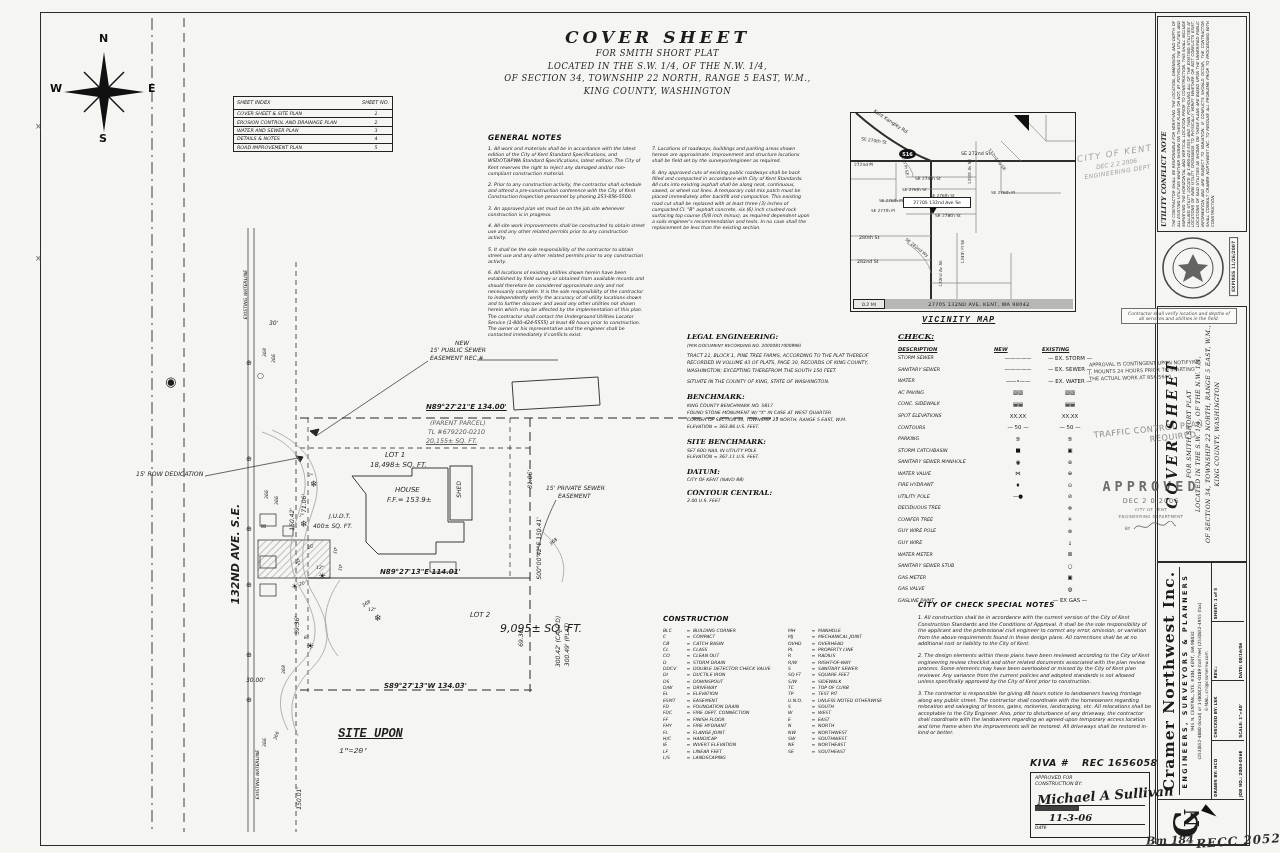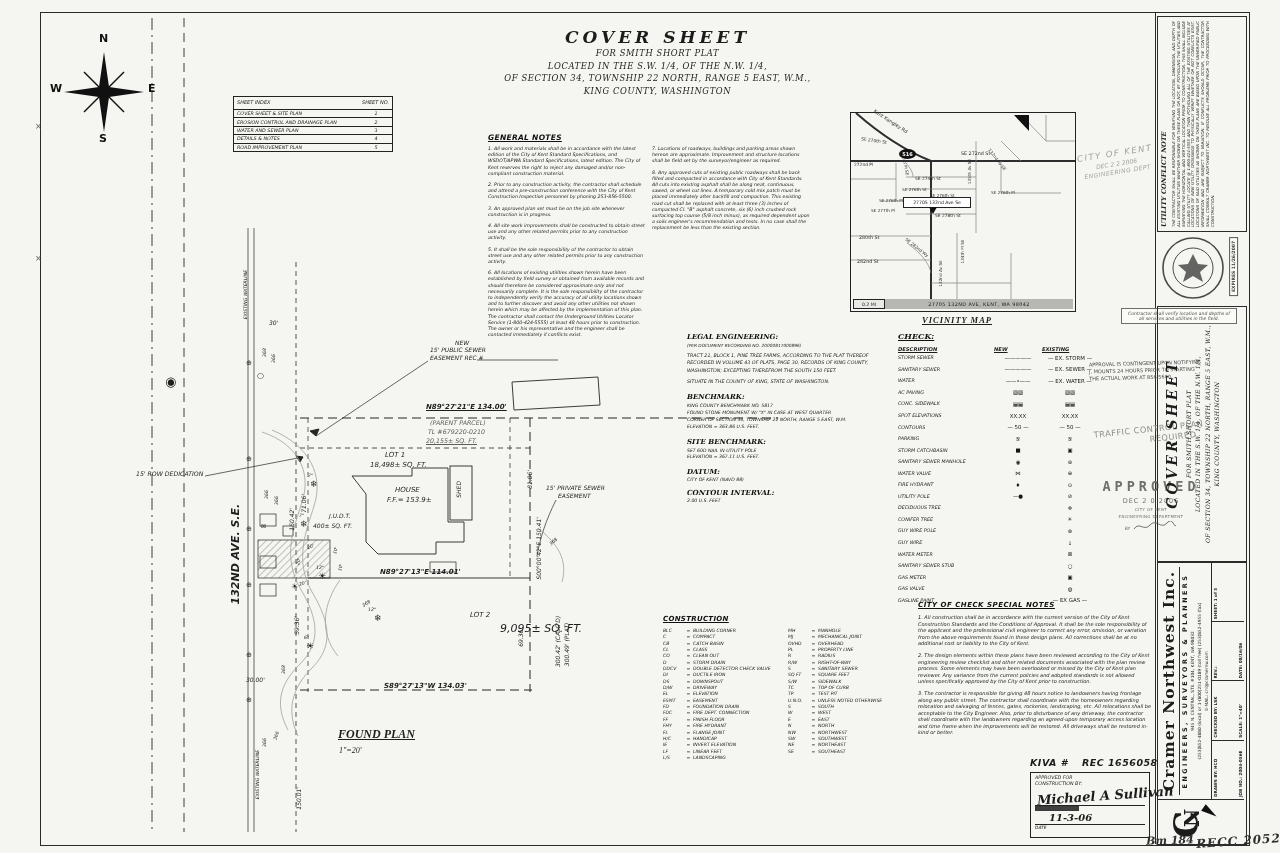--- a/index.html
+++ b/index.html
@@ -14,7 +14,7 @@
   .b{font-weight:700}.u{text-decoration:underline}.ser{font-family:Liberation Serif, serif}
   .g{font-style:normal}.gray{color:#5c5c5c}
   
-  .h{font:italic 700 7.5px "DejaVu Sans",sans-serif;text-decoration:underline;color:#101010;letter-spacing:.3px;margin:0}
+  .h{font:italic 700 7.5px "DejaVu Sans",sans-serif;color:#101010;letter-spacing:.3px;margin:0}
   .hs{font:italic 700 7px "DejaVu Serif",serif;color:#101010;margin:0}
   
   .title-wrap{left:420px;top:27px;width:475px;text-align:center;font-family:"DejaVu Serif",serif;font-style:italic}

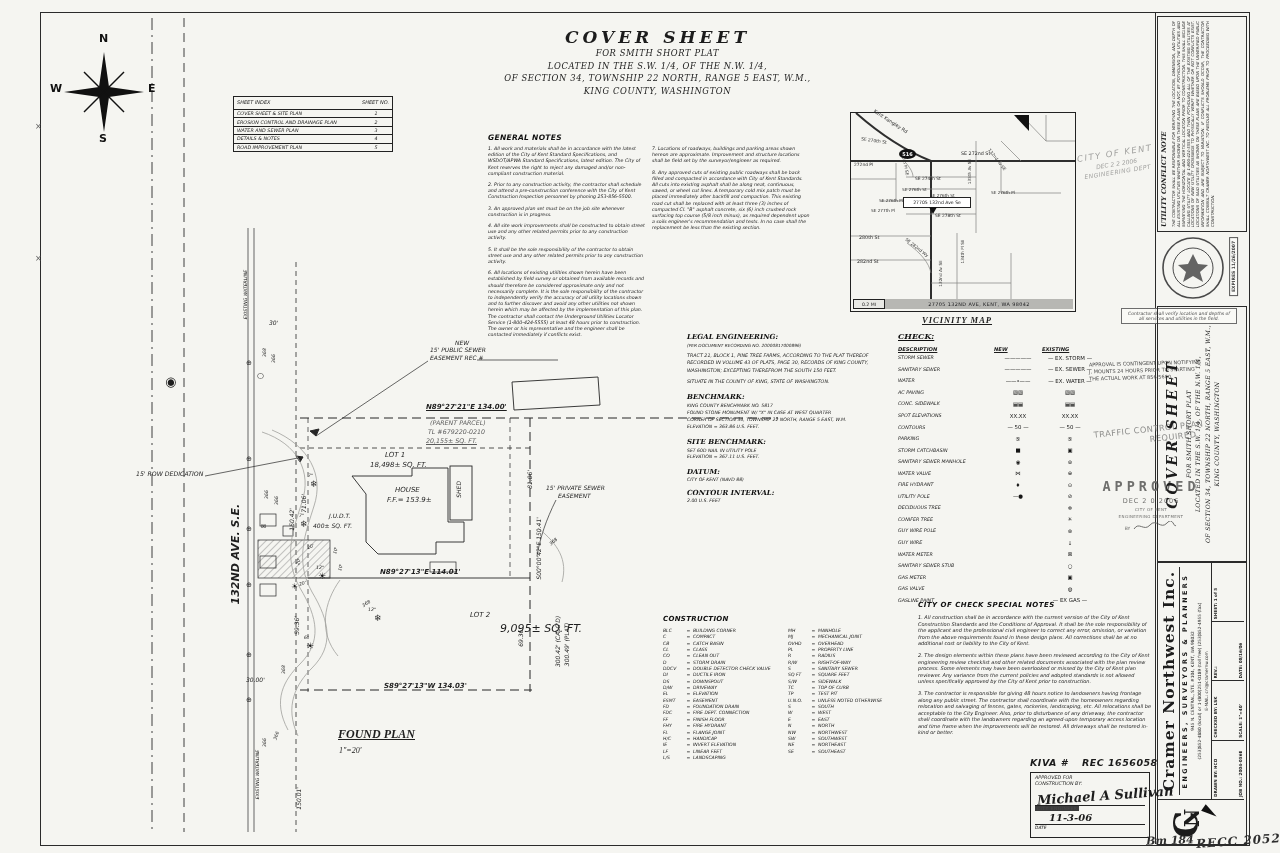--- a/index.html
+++ b/index.html
@@ -11,7 +11,7 @@
   .divider{position:absolute;left:1155px;top:12px;height:832px;border-left:1.1px solid #2b2b2b}
   
   .t{position:absolute;white-space:nowrap;font-style:italic;line-height:1.12;color:#1e1e1e}
-  .b{font-weight:700}.u{text-decoration:underline}.ser{font-family:Liberation Serif, serif}
+  .b{font-weight:700}.u{text-decoration:underline}.ser{font-family:Liberation Mono, monospace}
   .g{font-style:normal}.gray{color:#5c5c5c}
   
   .h{font:italic 700 7.5px "DejaVu Sans",sans-serif;color:#101010;letter-spacing:.3px;margin:0}

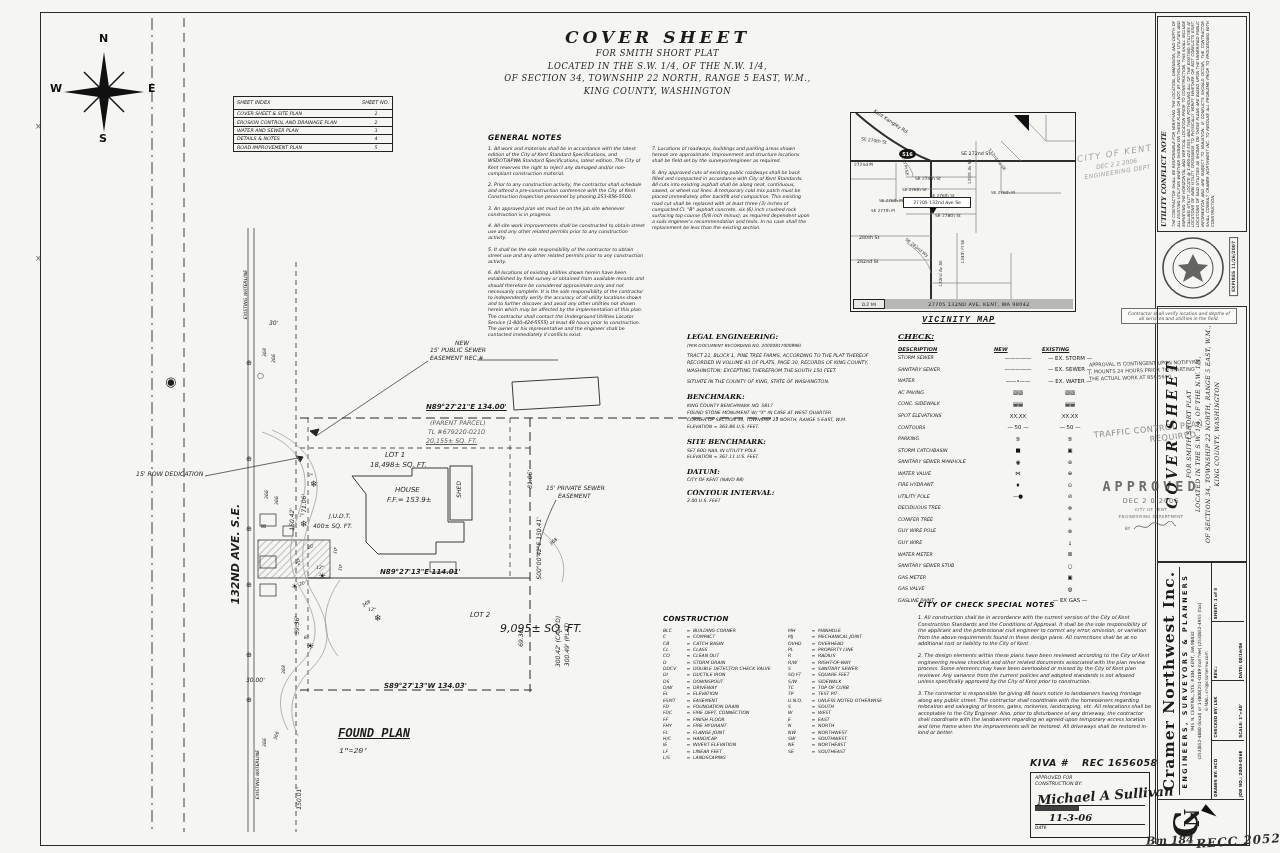--- a/index.html
+++ b/index.html
@@ -320,7 +320,7 @@
     <p style="font-size:4.6px;margin-top:1px">ELEVATION = 367.11 U.S. FEET.</p>
     <p class="hs" style="margin-top:8px">DATUM:</p>
     <p style="font-size:4.6px;margin-top:1px">CITY OF KENT (NAVD 88)</p>
-    <p class="hs" style="margin-top:6px">CONTOUR INTERVAL:</p>
+    <p class="hs" style="margin-top:6px">CONTOUR CENTRAL:</p>
     <p style="font-size:4.6px;margin-top:1px">2.00  U.S. FEET</p>
   </div>
 

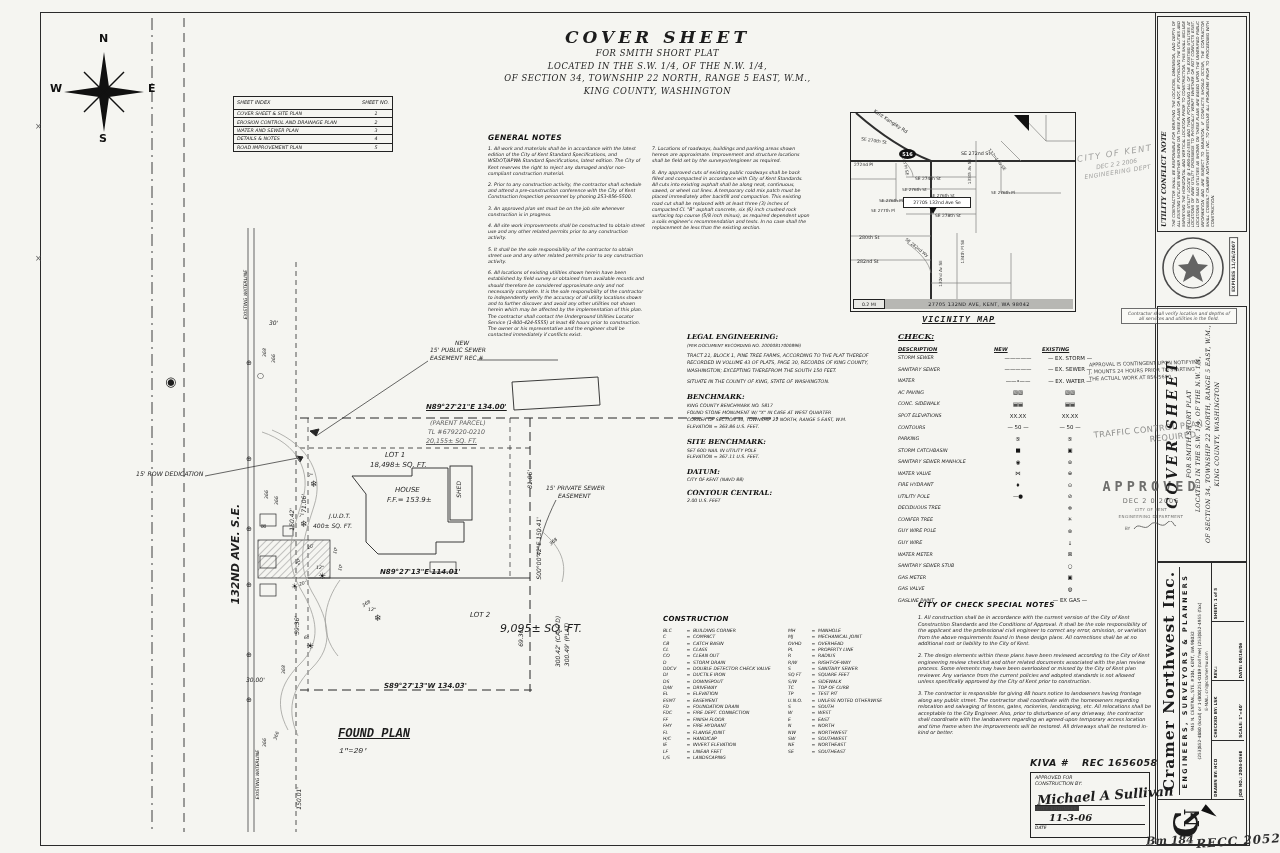--- a/index.html
+++ b/index.html
@@ -769,7 +769,7 @@
       <span class="t" style="left: 221px; top: 292px; font-size: 4.6px; transform: rotate(-90deg);">EXISTING WATERLINE</span>
       <span class="t" style="left: 233px; top: 772px; font-size: 4.6px; transform: rotate(-90deg);">EXISTING WATERLINE</span>
       <span class="t" style="left: 136px; top: 471px; font-size: 6.2px;">15' ROW DEDICATION</span>
-      <span class="t b ser u" style="left: 338px; top: 728px; font-size: 12px;">FOUND PLAN</span>
+      <span class="t b ser u" style="left: 338px; top: 728px; font-size: 12px;">SITE UPON</span>
       <span class="t ser" style="left: 339px; top: 747px; font-size: 8px;">1"=20'</span>
       <span class="t" style="left: 269px; top: 320px; font-size: 6px;">30'</span>
       <span class="t" style="left: 260px; top: 350px; font-size: 4.6px; transform: rotate(-90deg);">368</span>

